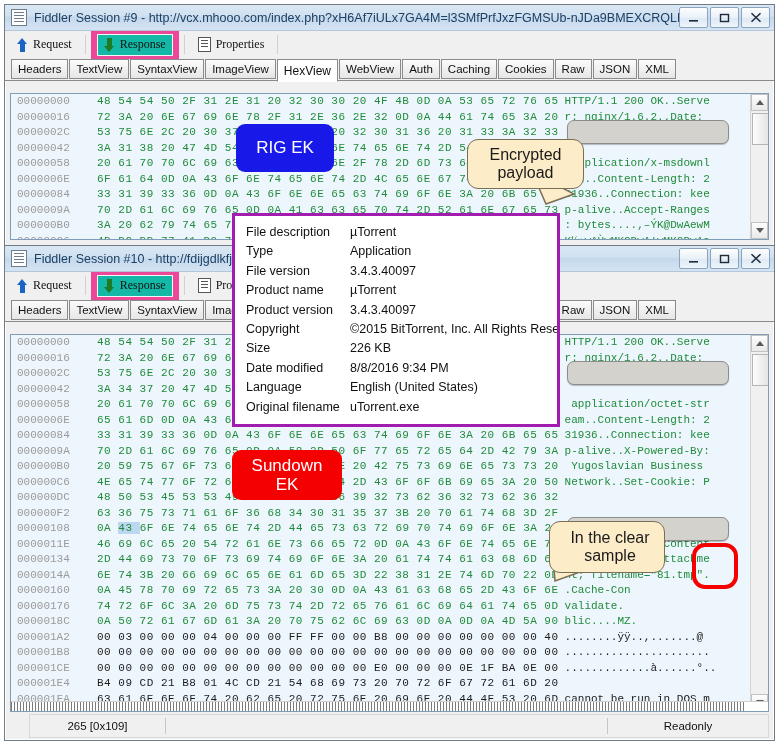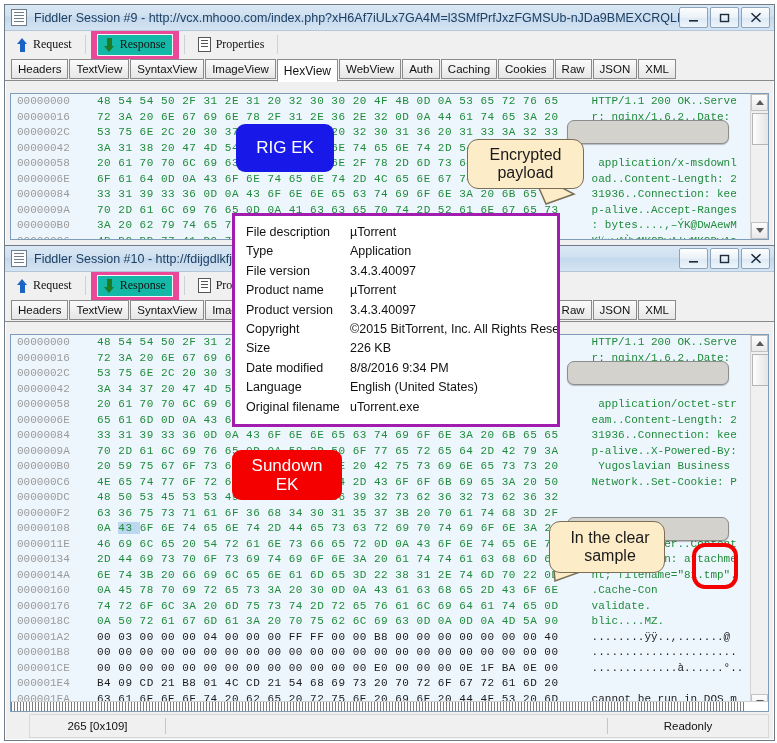--- a/index.html
+++ b/index.html
@@ -163,7 +163,7 @@
   .hoff { color: #9a9a9a; padding-left: 6px; width: 80px; flex:none;}
   .hbytes { color: #1f8b3a; letter-spacing: 0.5px; flex:none; }
   .hbytes.bin { color: #1a1a1a; }
-  .hascii { color: #1f8b3a; padding-left: 6px; flex:none;margin-left:27px; }
+  .hascii { color: #1f8b3a; padding-left: 6px; flex:none; }
   .hascii.bin { color: #1a1a1a; }
   .sel { background: #bcd8f0; }
 

